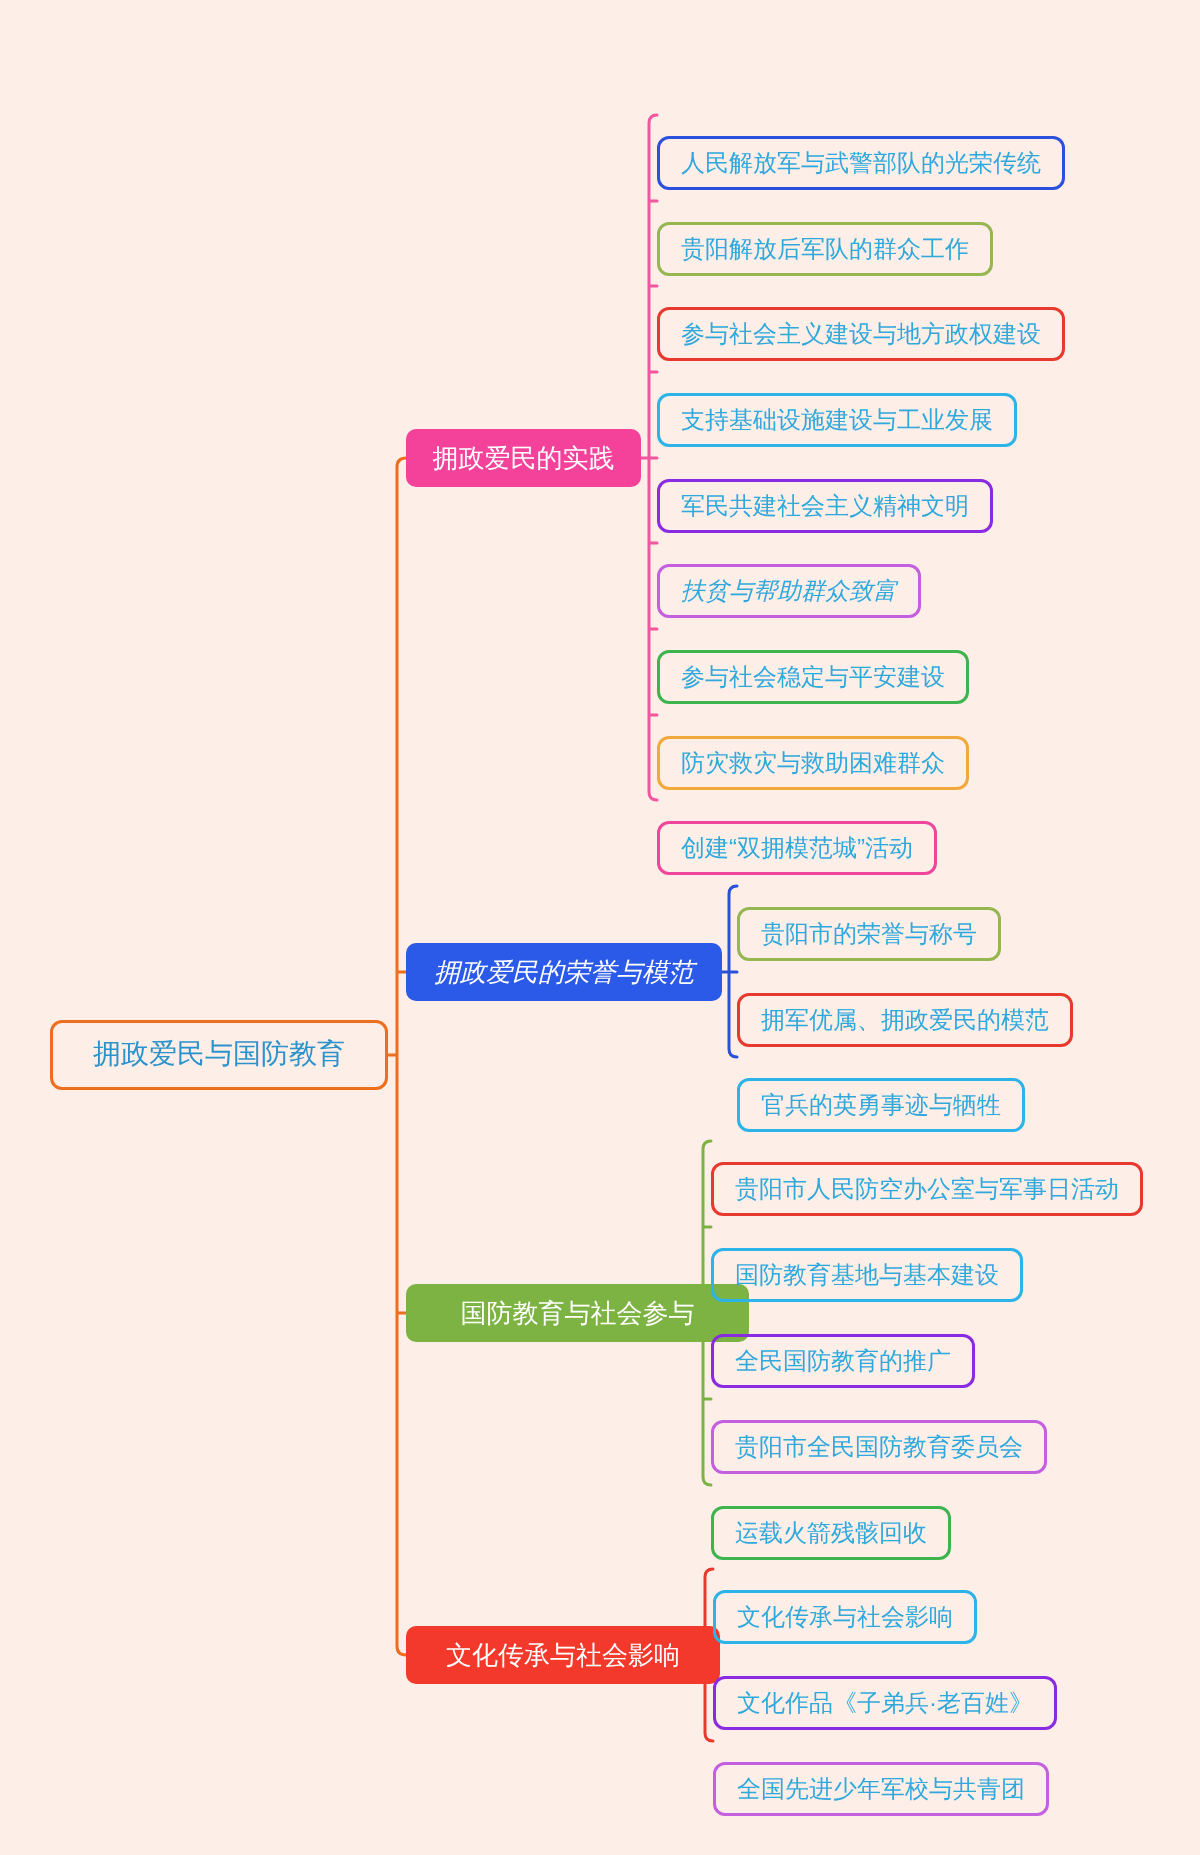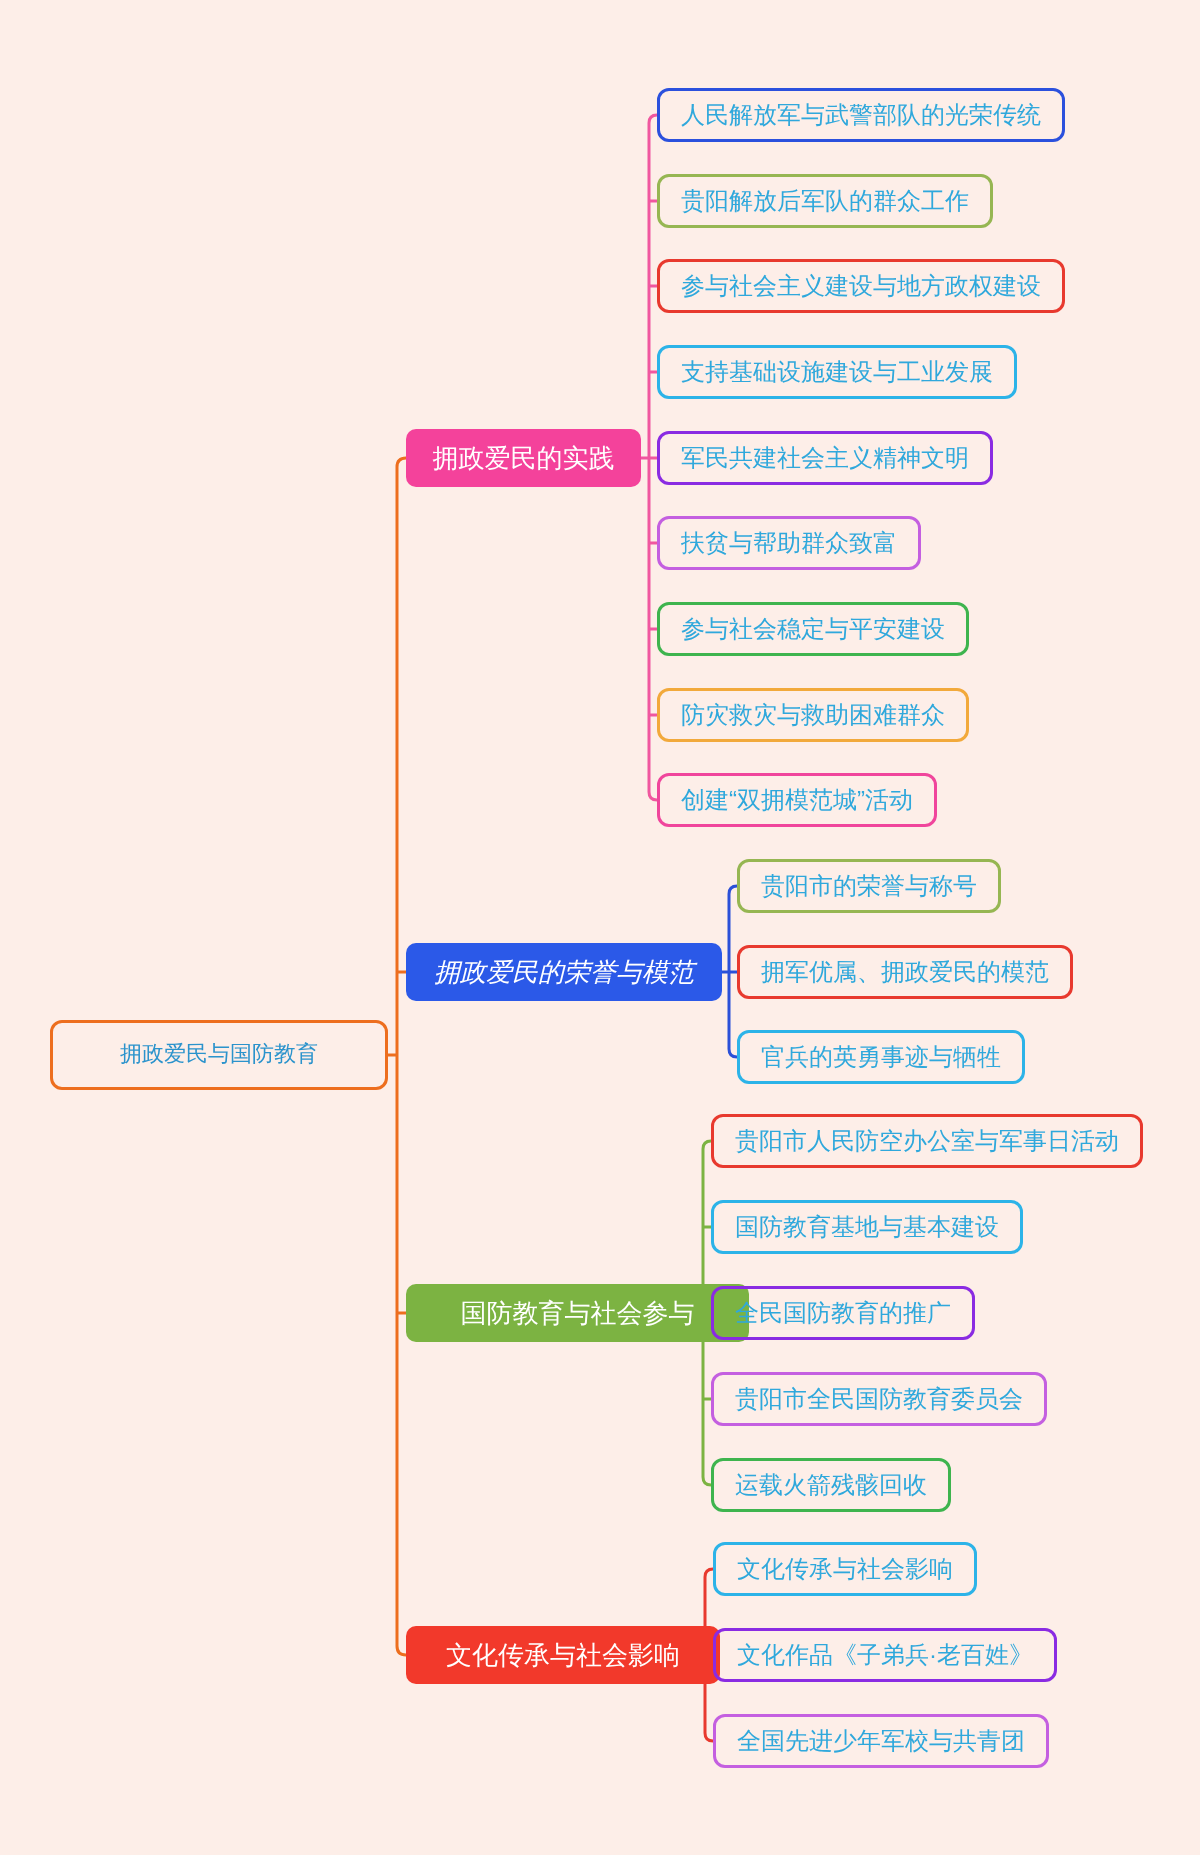--- a/index.html
+++ b/index.html
@@ -59,6 +59,7 @@
     font-size: 24px;
     padding: 0 21px;
     display: inline-block;
+    margin-top: 48px;
   }
   .c-g1 { left: 657px; }
   .c-g2 { left: 737px; }

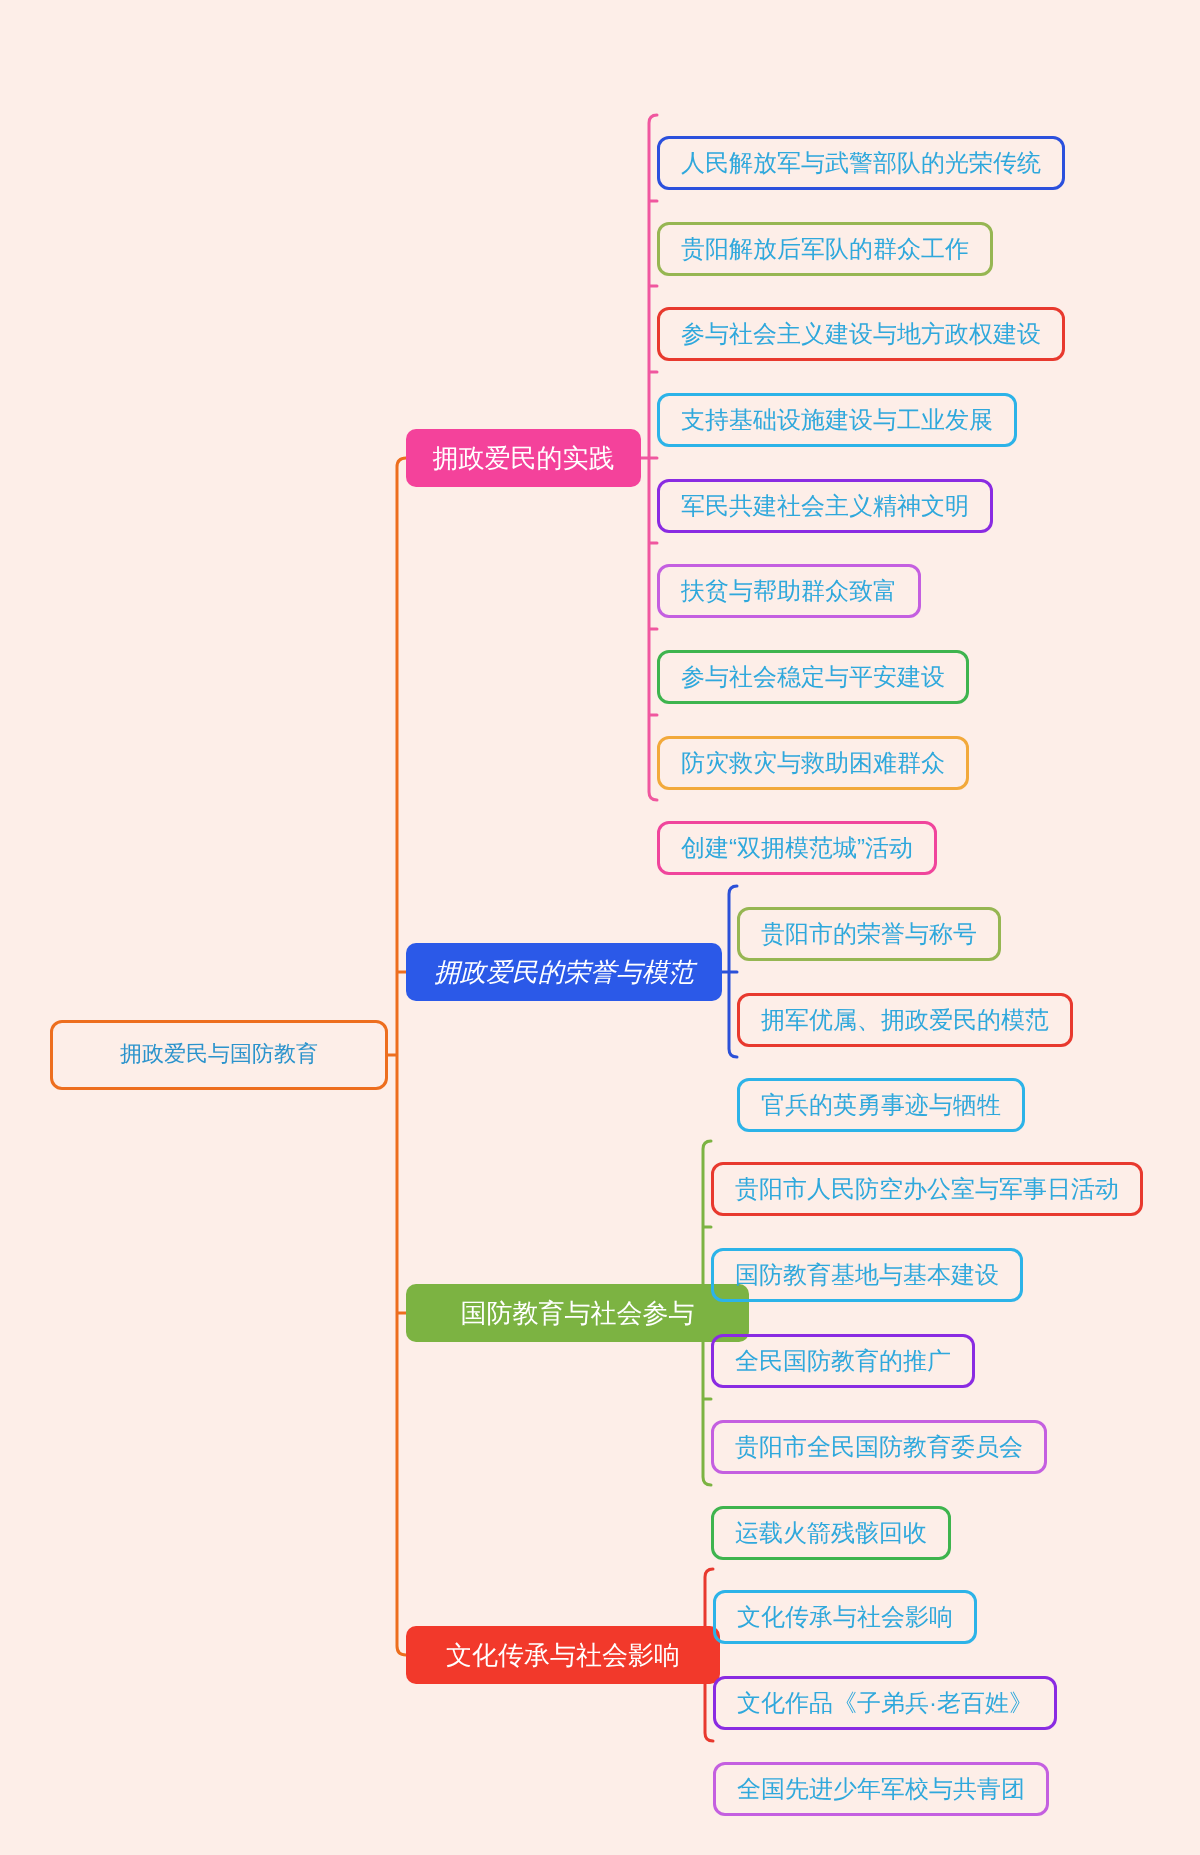--- a/index.html
+++ b/index.html
@@ -91,7 +91,7 @@
   <div class="node child c-g1" style="top: 259px; border-color: rgb(232, 57, 46); color: rgb(47, 168, 220);">参与社会主义建设与地方政权建设</div>
   <div class="node child c-g1" style="top: 345px; border-color: rgb(44, 179, 232); color: rgb(47, 168, 220);">支持基础设施建设与工业发展</div>
   <div class="node child c-g1" style="top: 431px; border-color: rgb(138, 43, 226); color: rgb(47, 168, 220);">军民共建社会主义精神文明</div>
-  <div class="node child c-g1" style="top: 516px; border-color: rgb(196, 95, 224); color: rgb(47, 168, 220);">扶贫与帮助群众致富</div>
+  <div class="node child c-g1" style="top: 516px; border-color: rgb(196, 95, 224); color: rgb(47, 168, 220); font-style: italic;">扶贫与帮助群众致富</div>
   <div class="node child c-g1" style="top: 602px; border-color: rgb(62, 180, 78); color: rgb(47, 168, 220);">参与社会稳定与平安建设</div>
   <div class="node child c-g1" style="top: 688px; border-color: rgb(242, 169, 59); color: rgb(47, 168, 220);">防灾救灾与救助困难群众</div>
   <div class="node child c-g1" style="top: 773px; border-color: rgb(240, 69, 156); color: rgb(47, 168, 220);">创建“双拥模范城”活动</div>

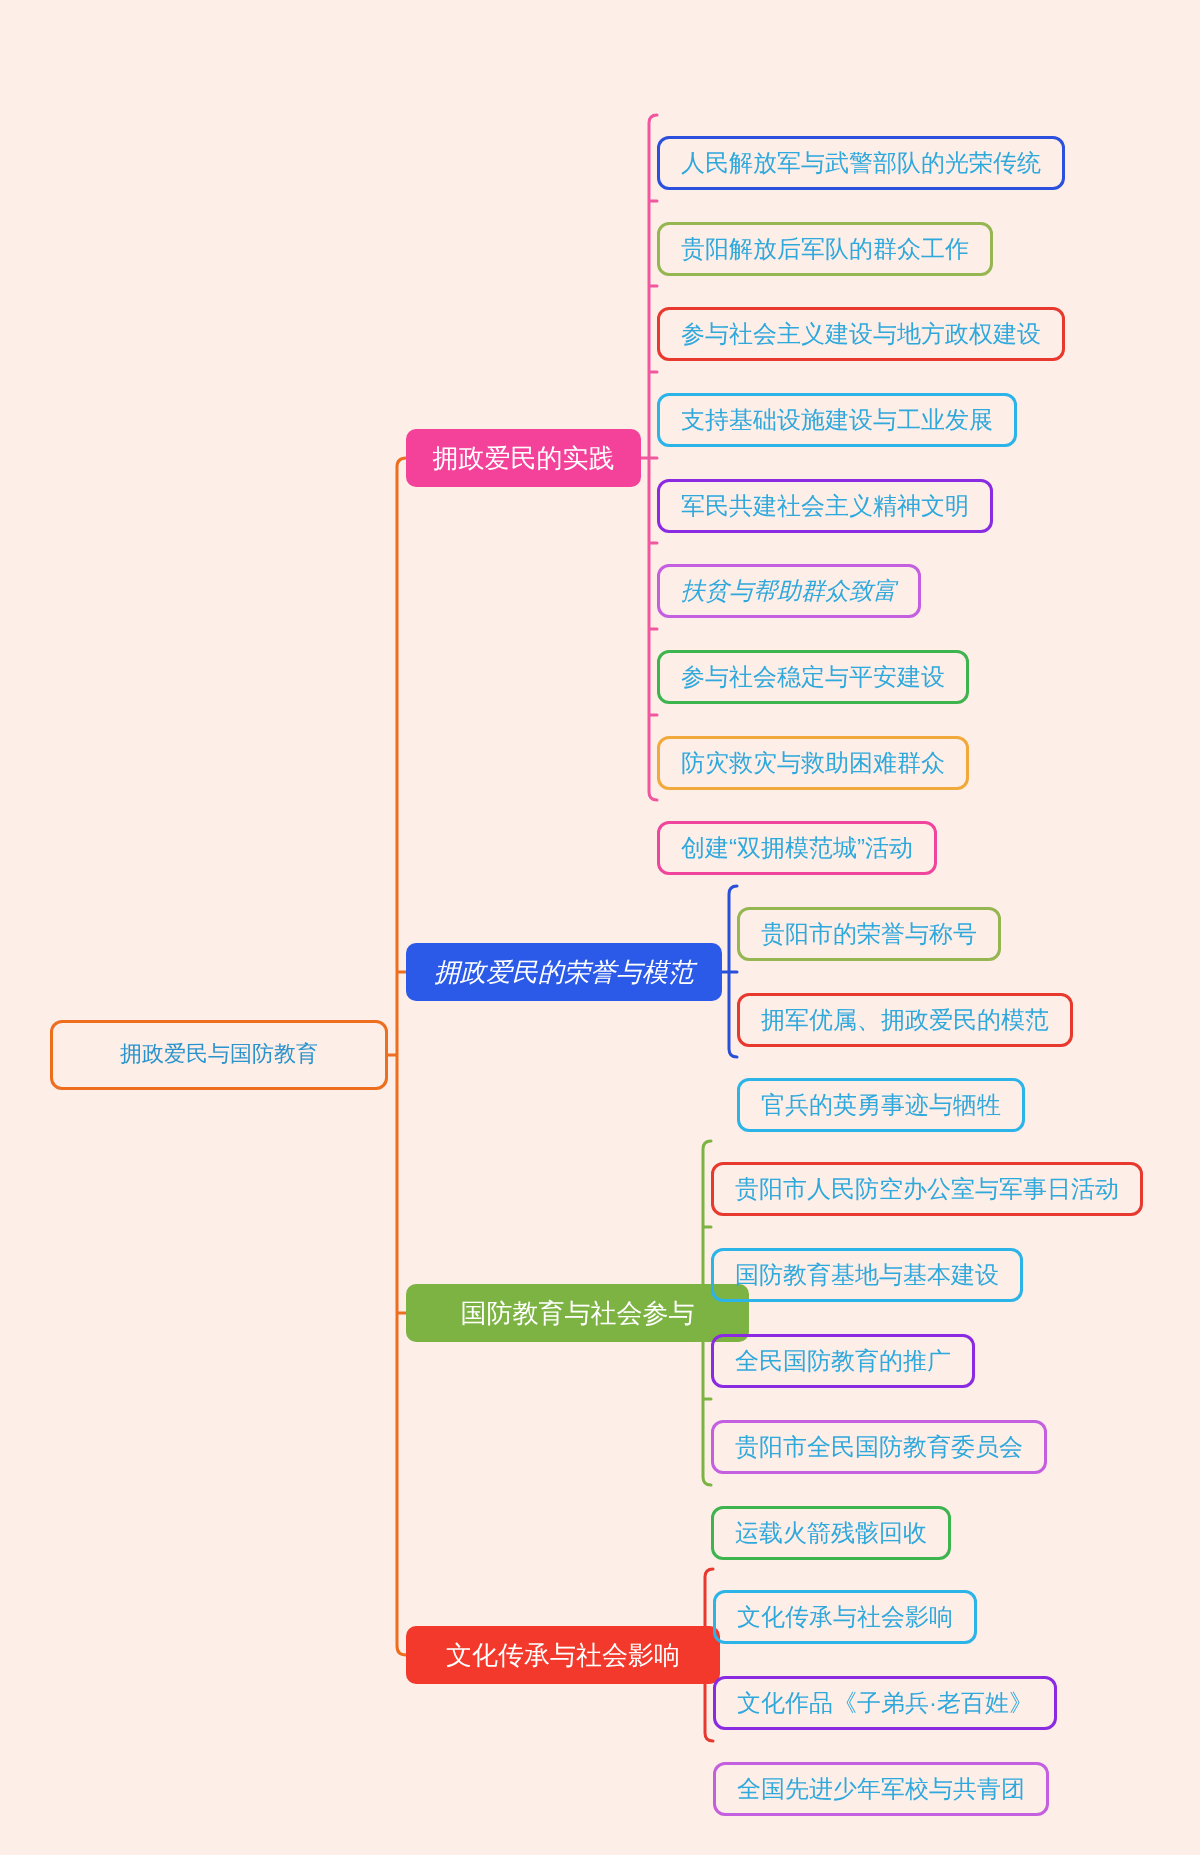--- a/index.html
+++ b/index.html
@@ -36,7 +36,7 @@
     line-height: 62px;
     border: 3px solid;
     border-radius: 12px;
-    font-size: 22px;
+    font-size: 28px;
     text-align: center;
   }
   .branch {

